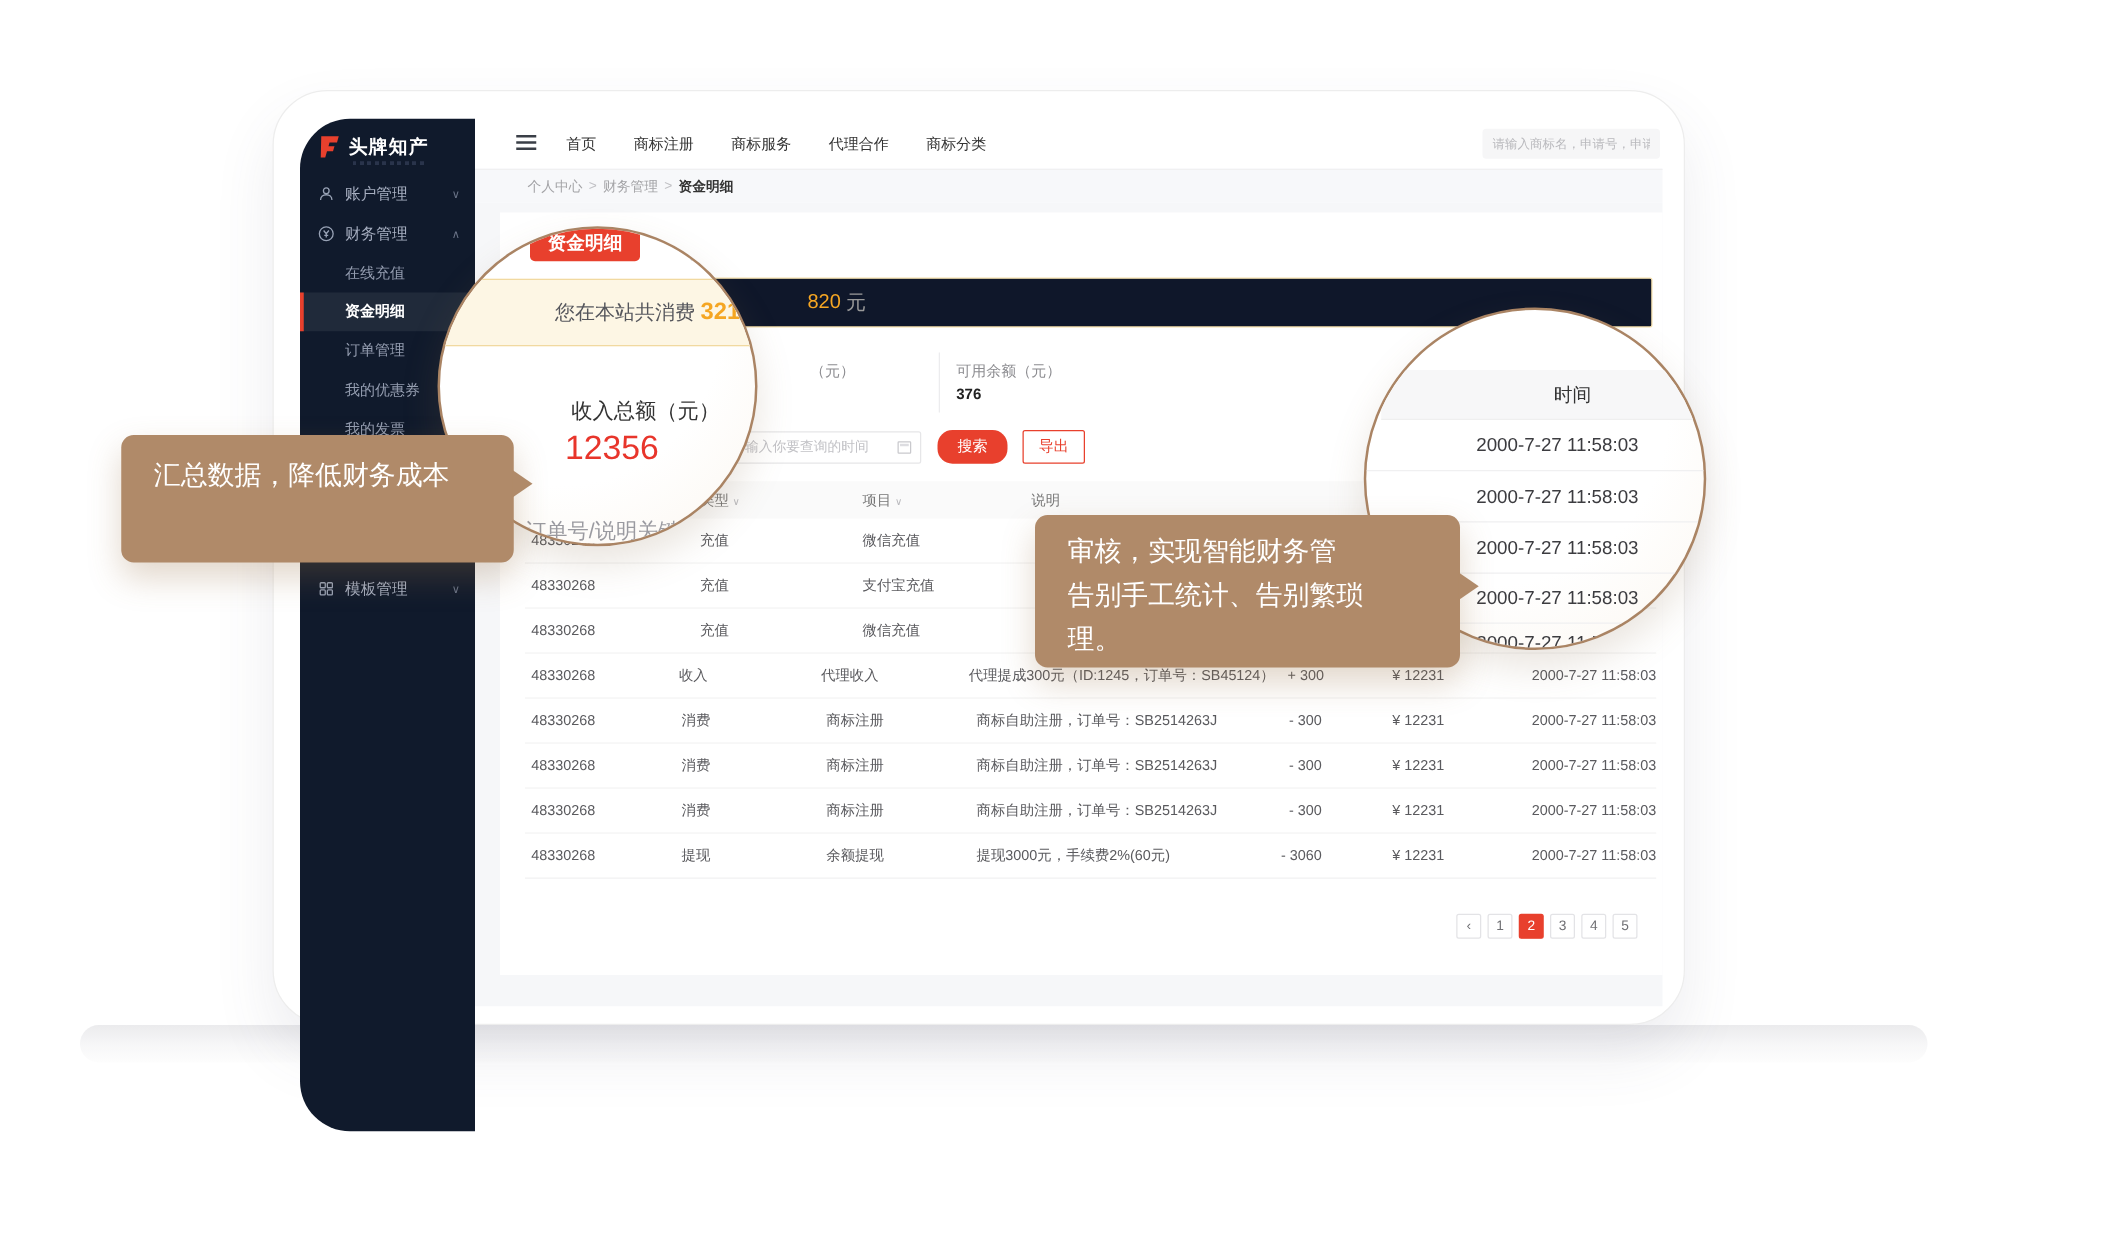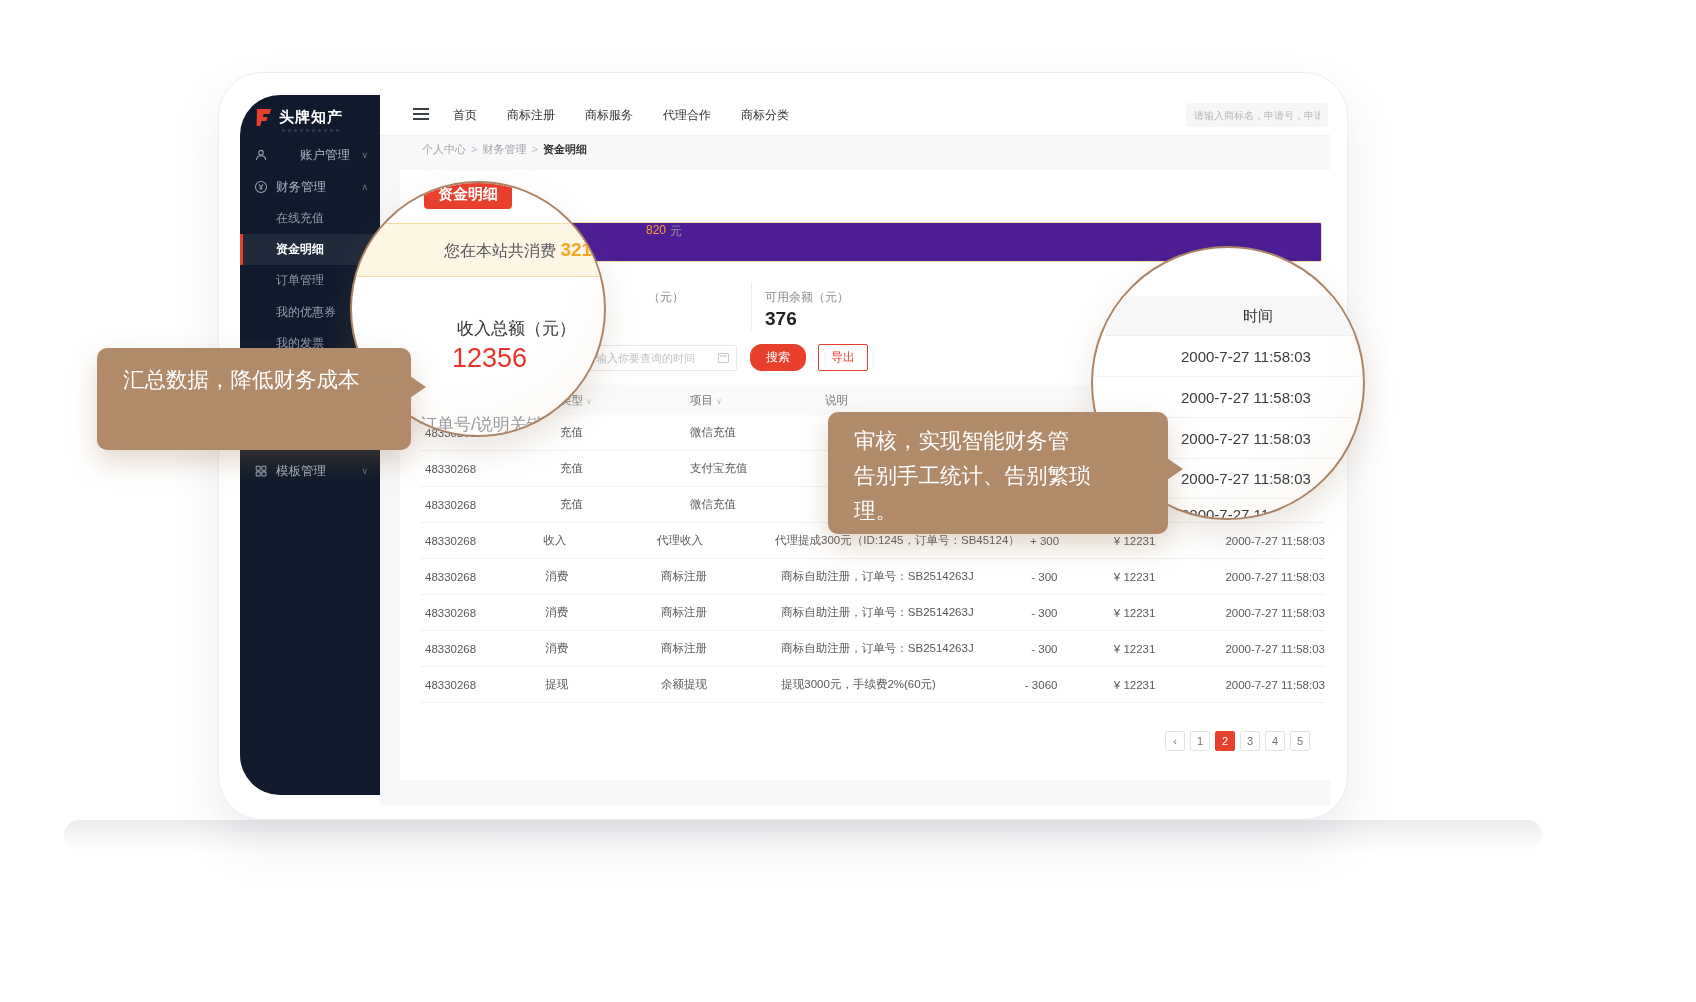--- a/index.html
+++ b/index.html
@@ -14,7 +14,7 @@
               border-radius:16px; background:linear-gradient(180deg,#ebebed 0%,#f7f7f8 55%,#fdfdfd 100%); }
 
   
-  .sidebar { position:absolute; left:240px; top:95px; width:140px; height:700px;
+  .sidebar { position:absolute; left:240px; top:95px; width:140px; height:810px;
              background:#101a2c; border-radius:40px 0 0 40px; overflow:hidden;text-align:center; }
   .logo { position:absolute; left:14px; top:12px; display:flex; align-items:center; gap:5px; cursor:pointer; }
   .logo-txt { color:#fff; font-size:15px; font-weight:bold; letter-spacing:1px; }

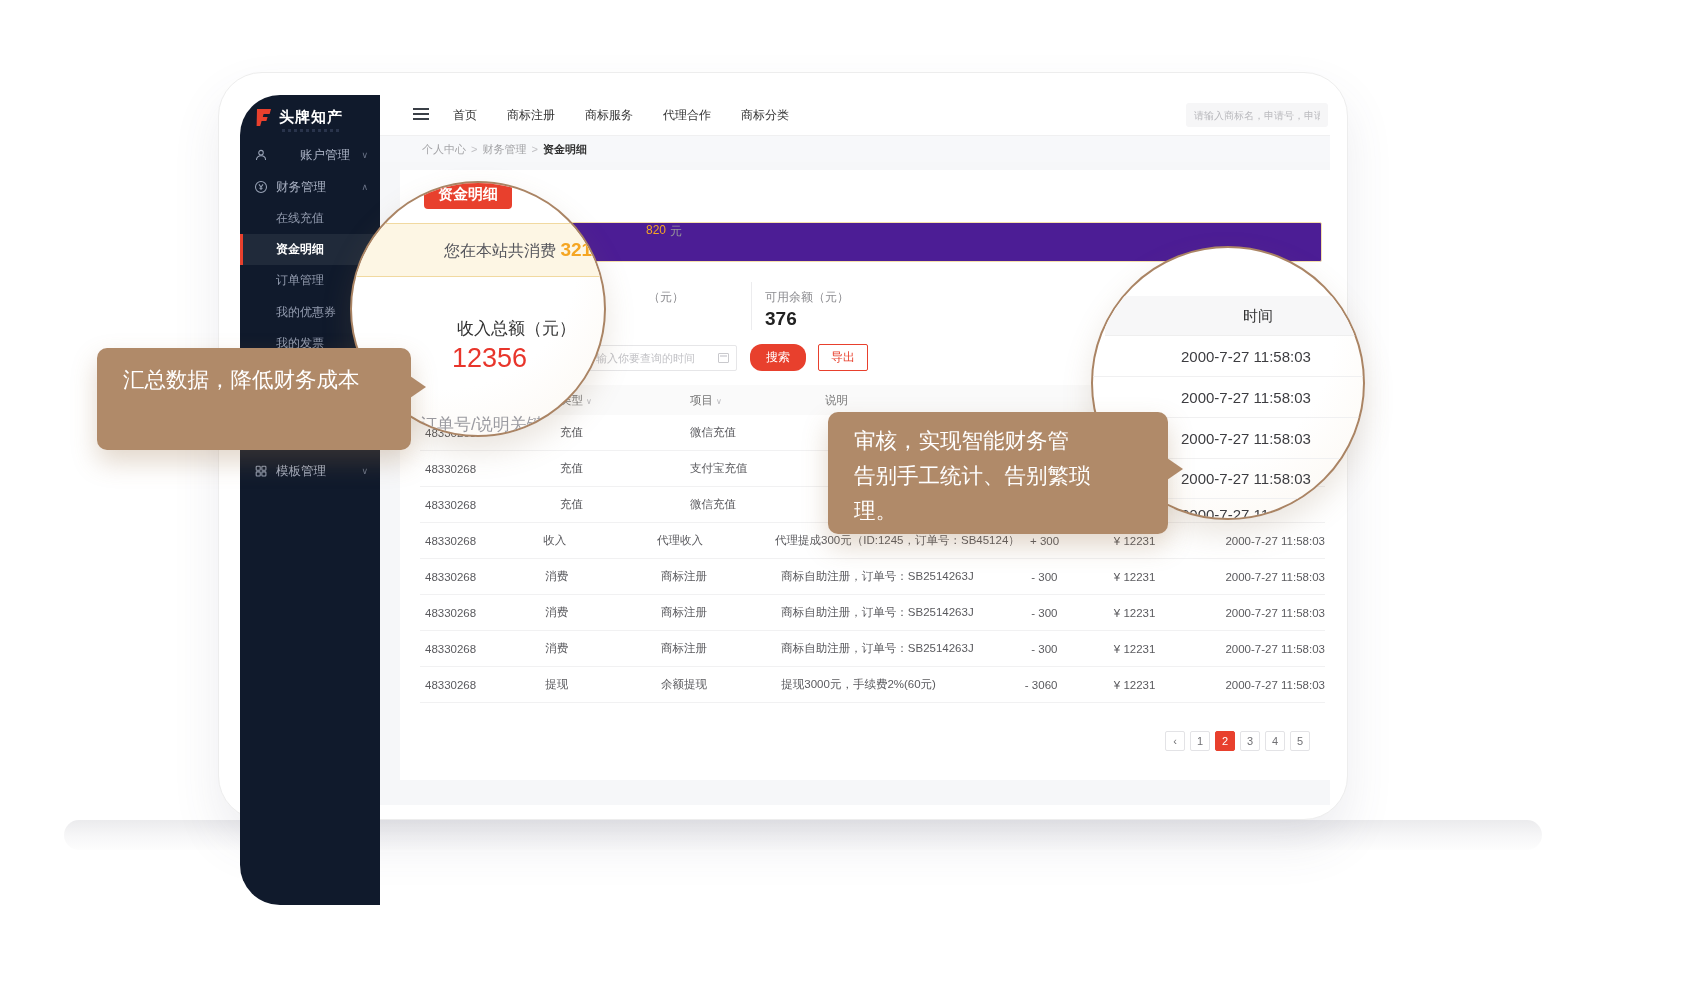--- a/index.html
+++ b/index.html
@@ -148,7 +148,7 @@
     </div>
     <div class="logo-tag"></div>
 
-    <div class="side-item" style="top:45px;gap:24px;">
+    <div class="side-item" style="top:45px;">
       <span class="ic">
         <svg width="14" height="14" viewBox="0 0 16 16" fill="none" stroke="#98a2b5" stroke-width="1.2">
           <circle cx="8" cy="5.3" r="2.6"></circle>

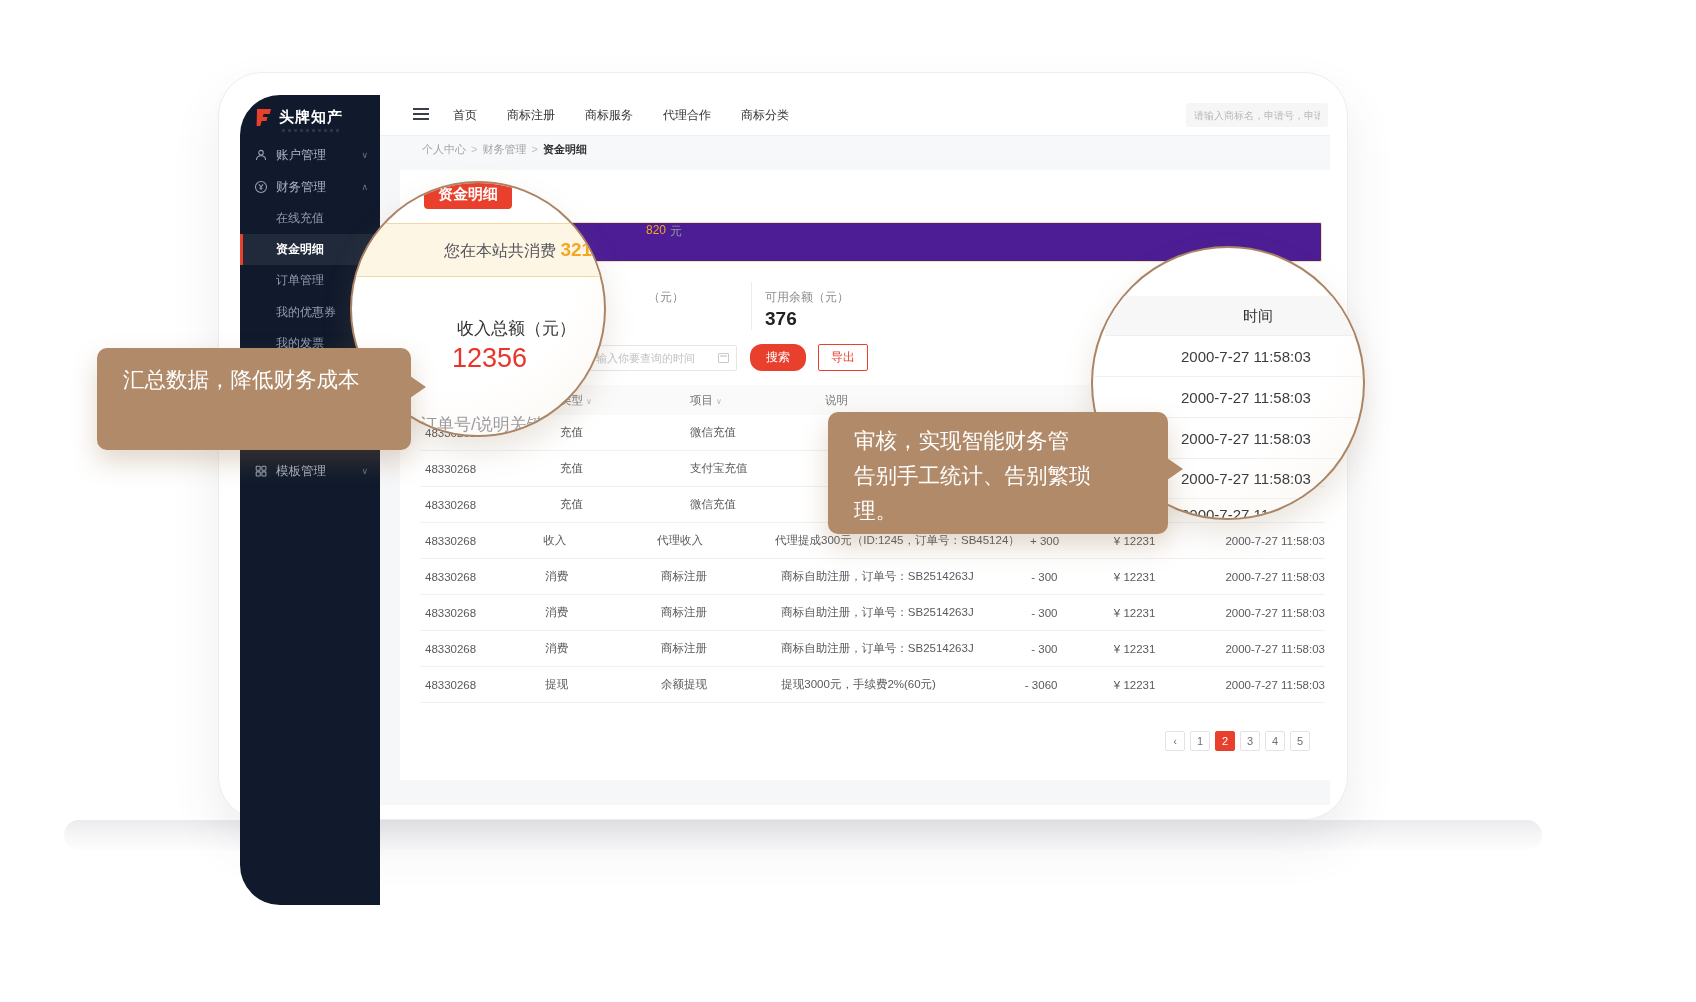--- a/index.html
+++ b/index.html
@@ -49,8 +49,8 @@
 
   
   .card { position:absolute; left:400px; top:170px; width:930px; height:610px; background:#fff; overflow:hidden; }
-  .banner { position:absolute; left:8px; top:52px; width:914px; height:40px; background:#4c1d95;
-            border:1px solid #f5dfab; border-radius:2px; display:flex; font-size:12px; }
+  .banner { position:absolute; left:8px; top:52px; width:914px; height:40px; background:#0f172a;
+            border:1px solid #f5dfab; border-radius:2px; display:flex; align-items:center; font-size:16px; }
   .banner .tail { margin-left:237px; color:#f5a623; }
   .banner .unit { margin-left:4px; color:#999; }
   .stat-plabel { position:absolute; left:248px; top:119px; font-size:12px; color:#8d8d91; }

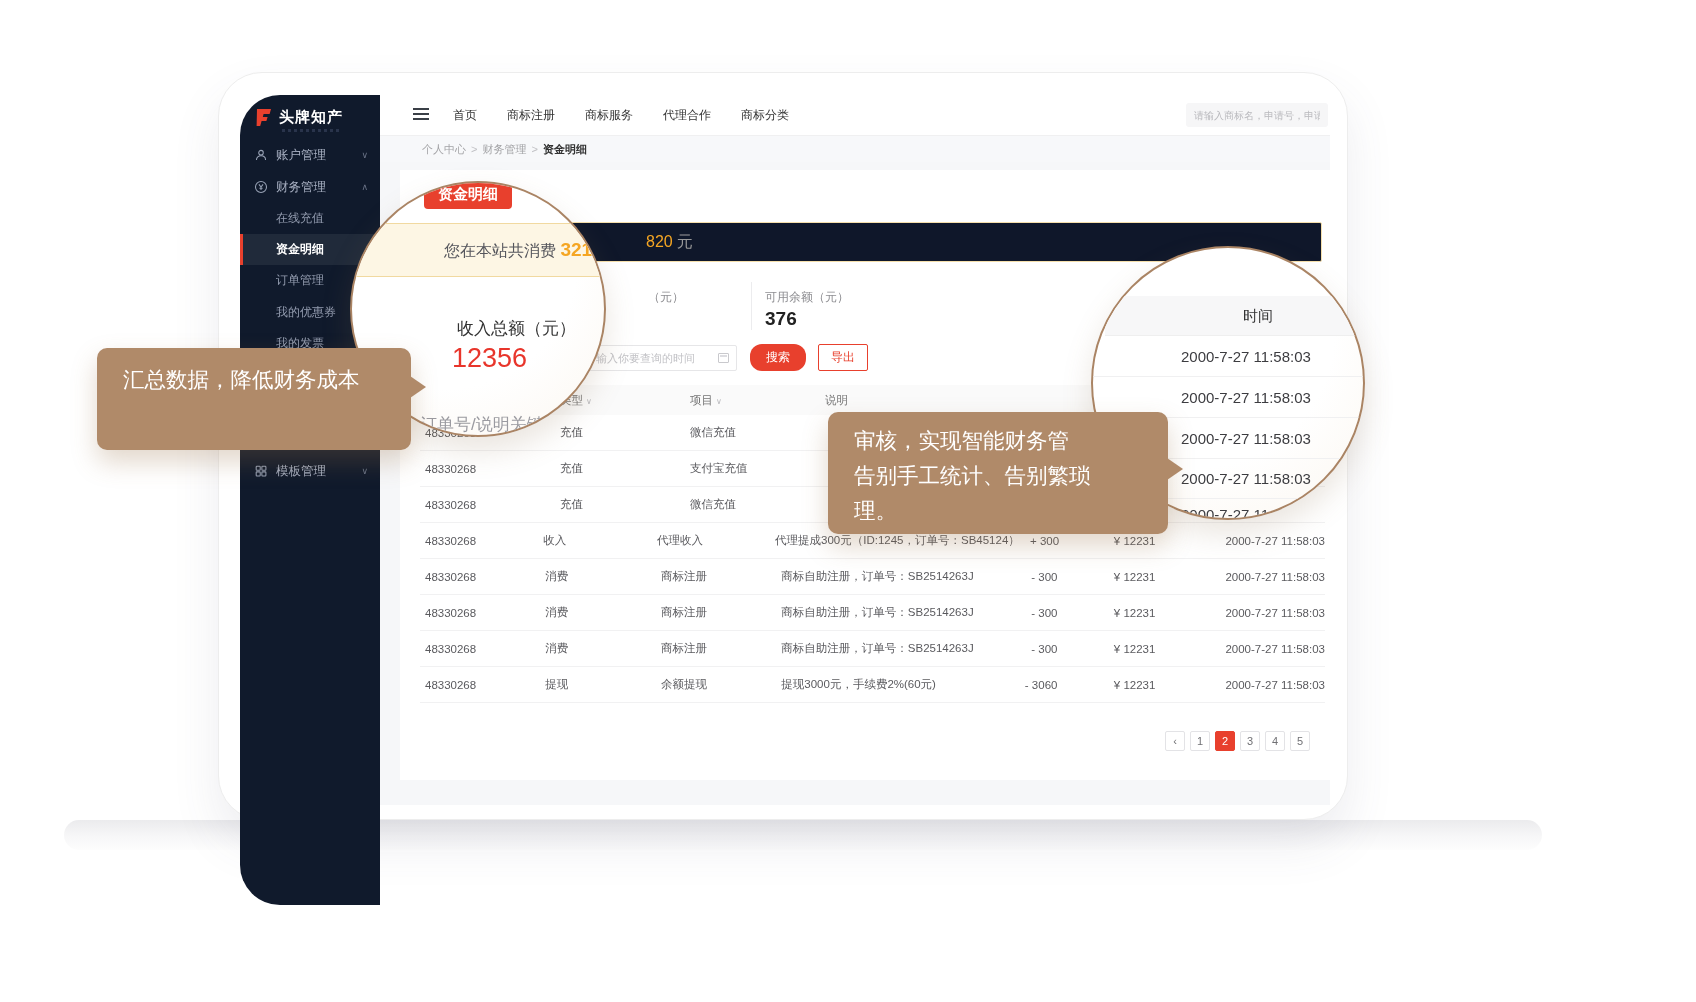--- a/index.html
+++ b/index.html
@@ -56,7 +56,7 @@
   .stat-plabel { position:absolute; left:248px; top:119px; font-size:12px; color:#8d8d91; }
   .stat-divider { position:absolute; left:351px; top:112px; width:1px; height:48px; background:#ececee; }
   .stat-label { position:absolute; left:365px; top:119px; font-size:12px; color:#8d8d91; }
-  .stat-value { position:absolute; left:365px; top:138px; font-size:19px; font-weight:bold; color:#222; }
+  .stat-value { position:absolute; left:365px; top:138px; font-size:12px; font-weight:bold; color:#222; }
 
   .date-input { position:absolute; left:185px; top:175px; width:152px; height:26px; border:1px solid #e6e6e8;
                 border-radius:2px; background:#fff; font-size:11px; color:#555; padding:0 26px 0 10px; outline:none;

